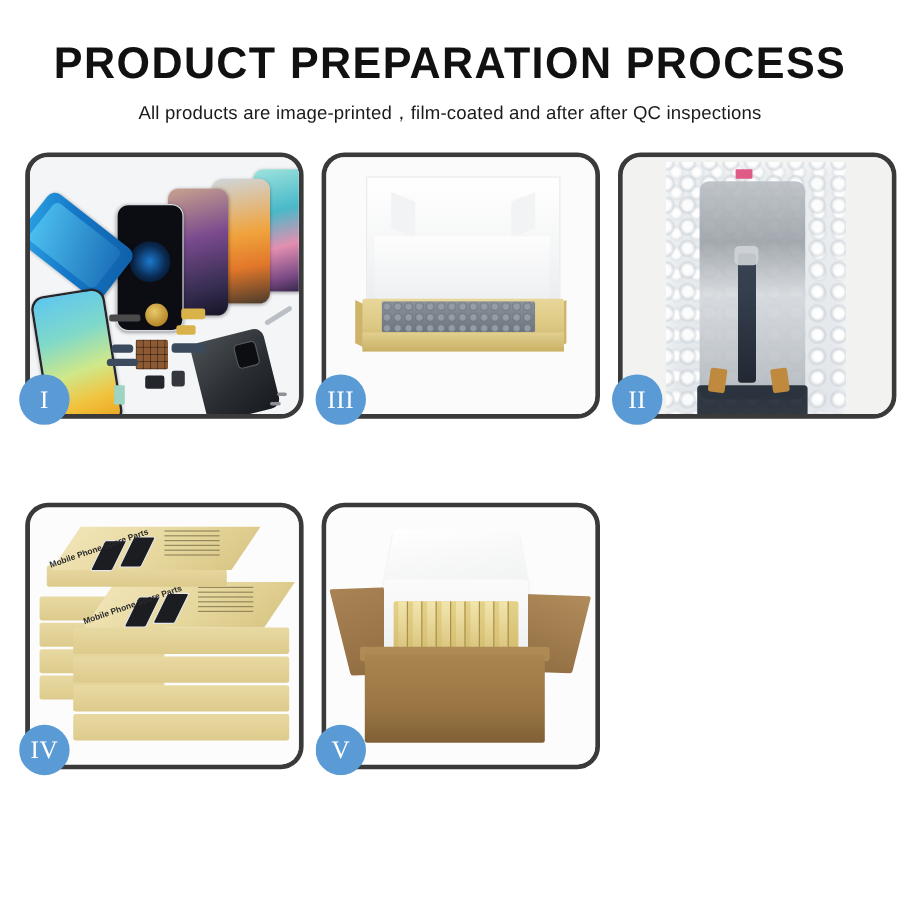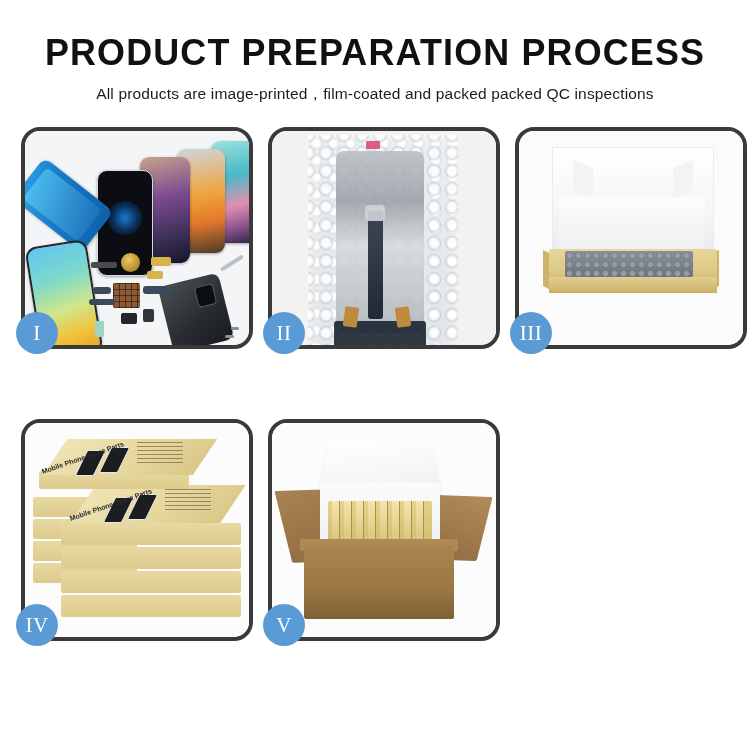--- a/index.html
+++ b/index.html
@@ -368,7 +368,7 @@
 
 <div class="header">
   <div class="title">PRODUCT PREPARATION PROCESS</div>
-  <div class="subtitle">All products are image-printed，film-coated and packed packed QC inspections</div>
+  <div class="subtitle">All products are image-printed，film-coated and after after QC inspections</div>
 </div>
 
 <div class="grid">

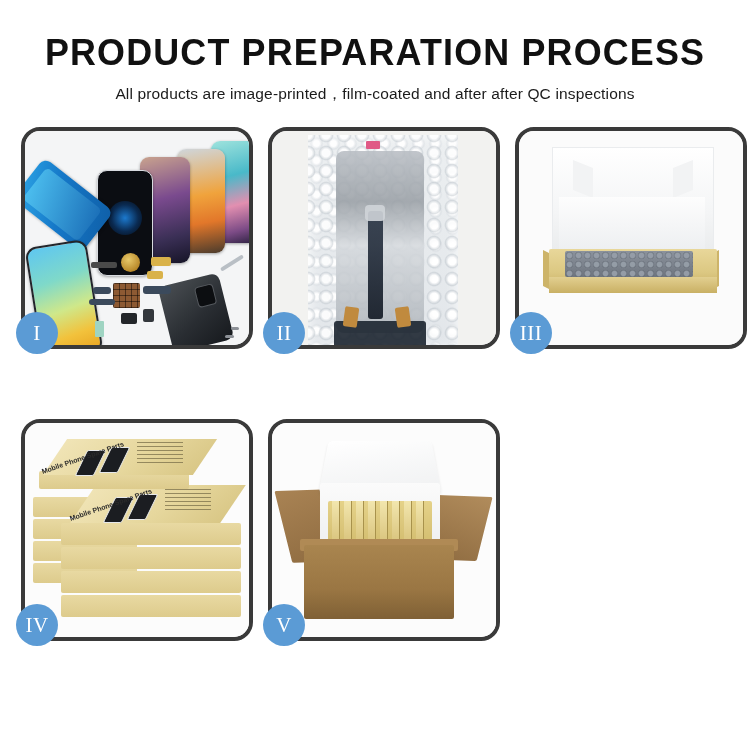--- a/index.html
+++ b/index.html
@@ -403,21 +403,6 @@
   </div>
 
   <div class="panel">
-    <div class="panel-inner p2">
-      <div class="bubblebag">
-        <div class="bag-screen"></div>
-        <div class="bag-dark-bottom"></div>
-        <div class="bag-flex"></div>
-        <div class="bag-conn"></div>
-        <div class="bag-gold-l"></div>
-        <div class="bag-gold-r"></div>
-        <div class="bag-tape"></div>
-      </div>
-    </div>
-    <div class="badge">II</div>
-  </div>
-
-  <div class="panel">
     <div class="panel-inner p3">
       <div class="iii-lid">
         <div class="iii-lid-flapL"></div>
@@ -431,6 +416,21 @@
       <div class="iii-tray-front"></div>
     </div>
     <div class="badge">III</div>
+  </div>
+
+  <div class="panel">
+    <div class="panel-inner p2">
+      <div class="bubblebag">
+        <div class="bag-screen"></div>
+        <div class="bag-dark-bottom"></div>
+        <div class="bag-flex"></div>
+        <div class="bag-conn"></div>
+        <div class="bag-gold-l"></div>
+        <div class="bag-gold-r"></div>
+        <div class="bag-tape"></div>
+      </div>
+    </div>
+    <div class="badge">II</div>
   </div>
 
   <div class="panel">

